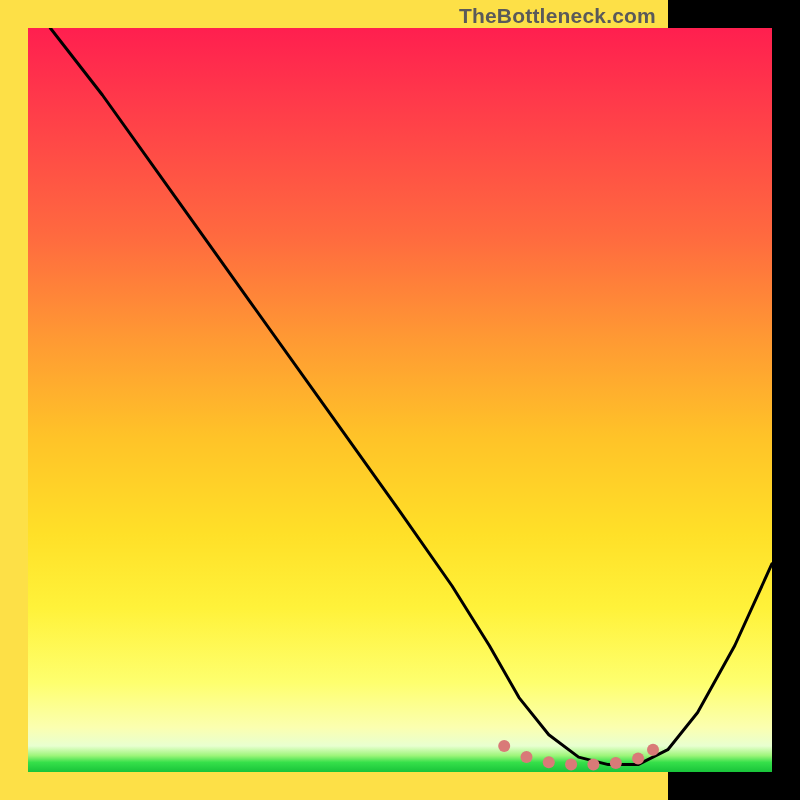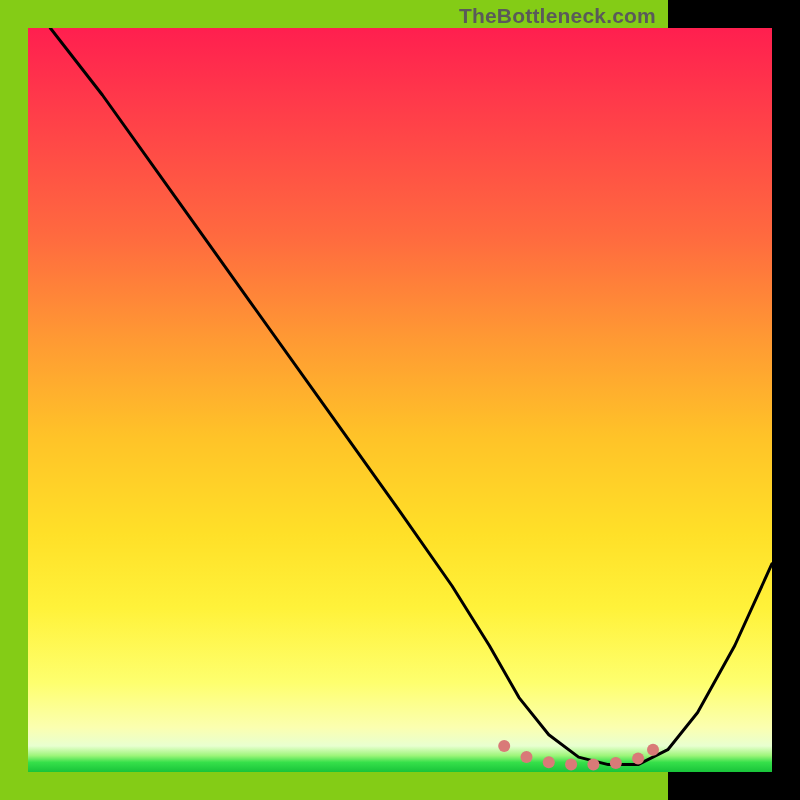--- a/index.html
+++ b/index.html
@@ -16,7 +16,7 @@
     left: 0;
     width: 668px;
     height: 800px;
-    background: #84cc16;
+    background: #fde047;
   }
   .plot-area {
     position: absolute;

